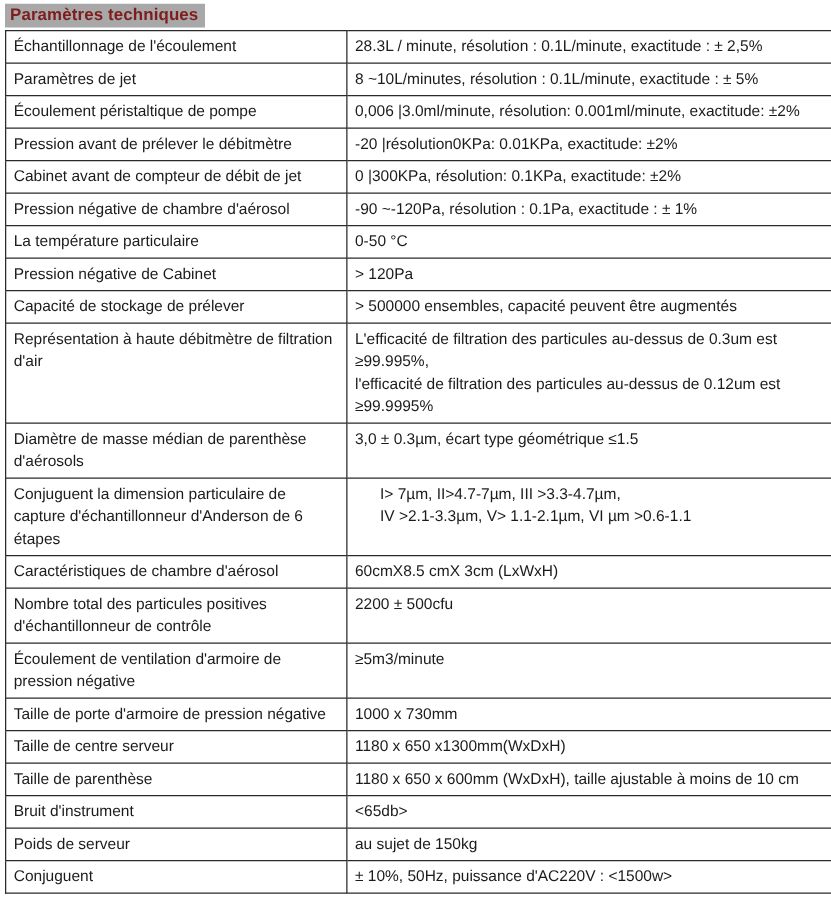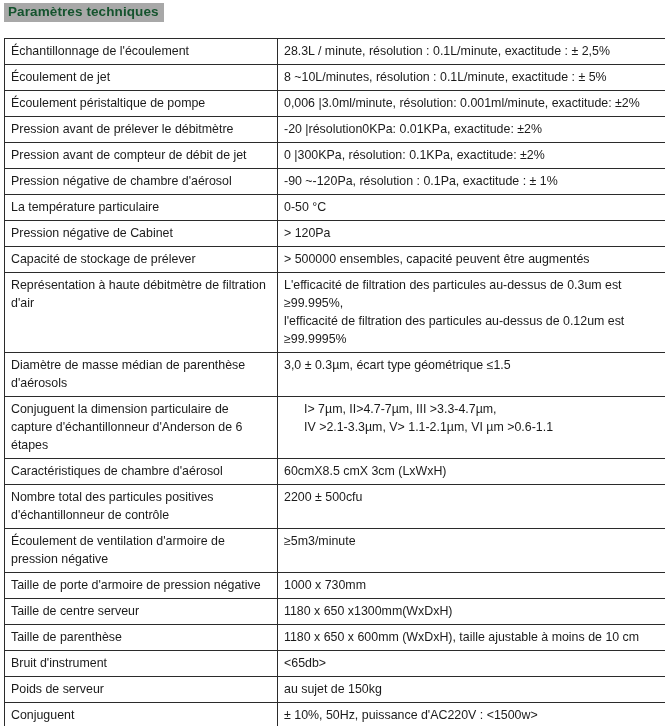--- a/index.html
+++ b/index.html
@@ -22,10 +22,10 @@
   }
   .doc-title {
     display: inline-block;
-    margin: 3px 0 16px 4px;
+    margin: 3px 0 2px 4px;
     padding: 1px 5px 2px 4px;
     background: #a8a8a8;
-    color: #14532d;
+    color: #7f1d1d;
     font-size: 13.5px;
     font-weight: bold;
     letter-spacing: 0.1px;

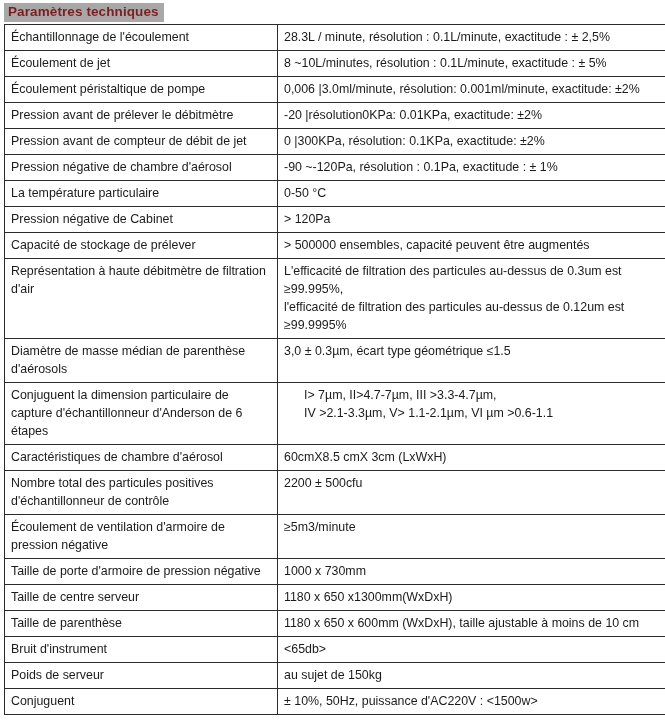--- a/index.html
+++ b/index.html
@@ -71,7 +71,7 @@
           <td class="value">28.3L / minute, résolution : 0.1L/minute, exactitude : ± 2,5%</td>
         </tr>
         <tr>
-          <td class="param">Écoulement de jet</td>
+          <td class="param">Paramètres de jet</td>
           <td class="value">8 ~10L/minutes, résolution : 0.1L/minute, exactitude : ± 5%</td>
         </tr>
         <tr>

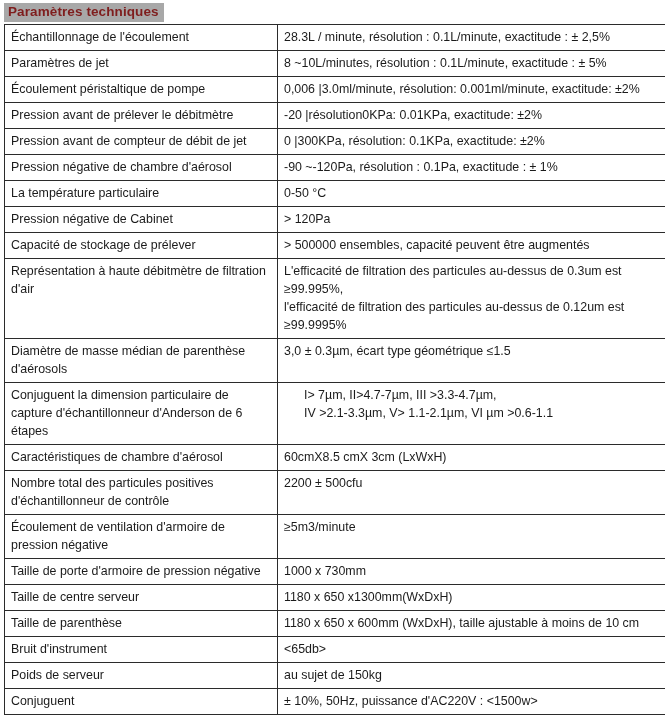--- a/index.html
+++ b/index.html
@@ -83,7 +83,7 @@
           <td class="value">-20 |résolution0KPa: 0.01KPa, exactitude: ±2%</td>
         </tr>
         <tr>
-          <td class="param">Pression avant de compteur de débit de jet</td>
+          <td class="param">Cabinet avant de compteur de débit de jet</td>
           <td class="value">0 |300KPa, résolution: 0.1KPa, exactitude: ±2%</td>
         </tr>
         <tr>

